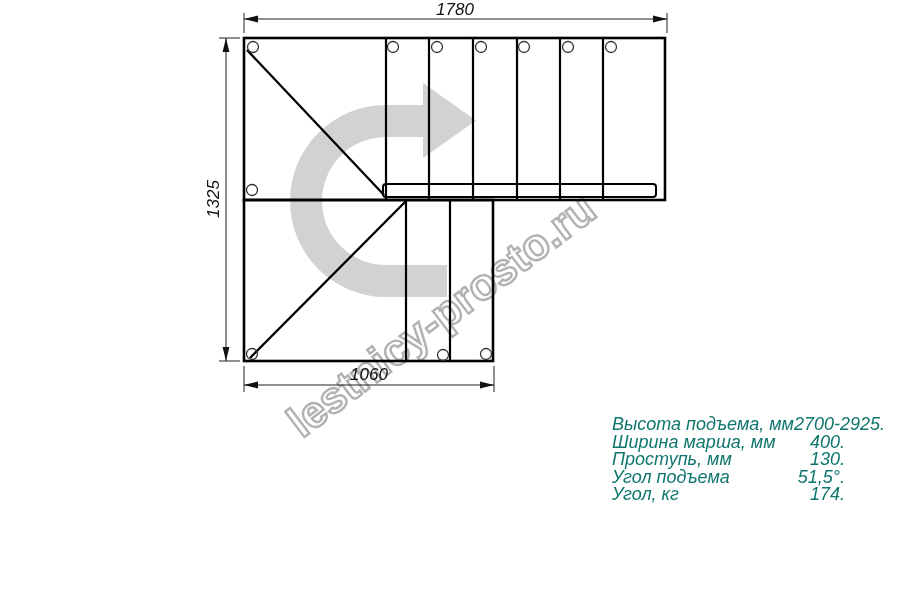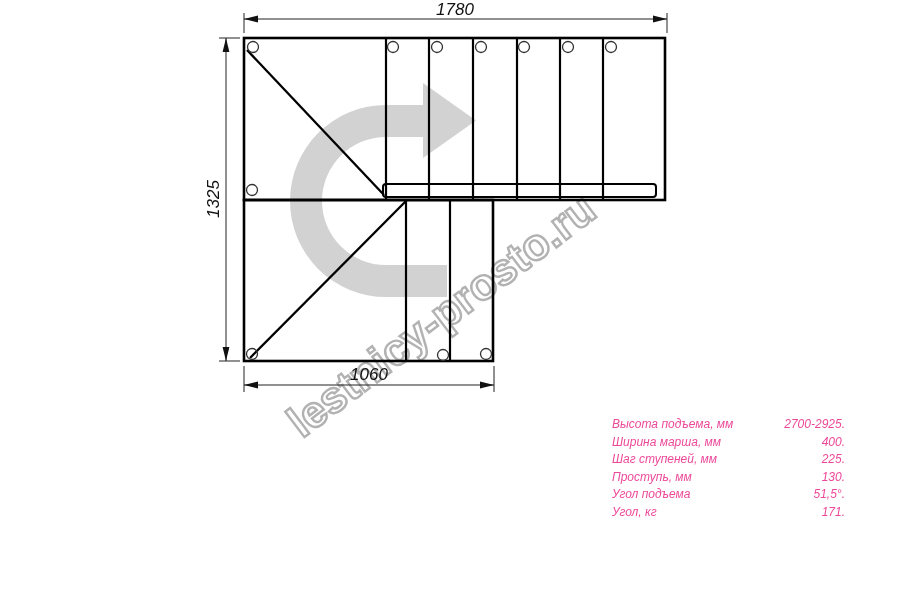--- a/index.html
+++ b/index.html
@@ -14,7 +14,7 @@
       stroke:#b2b2b2;stroke-width:2.4px;
       letter-spacing:0px;}
   .specs{position:absolute;left:612px;top:416px;width:233px;
-      font-style:italic;font-size:12px;color:#ec4899;}
+      font-style:italic;font-size:18px;color:#0f766e;}
   .spec-row{display:flex;justify-content:space-between;
       line-height:17.5px;white-space:nowrap;}
   .spec-row .label{text-align:left;}

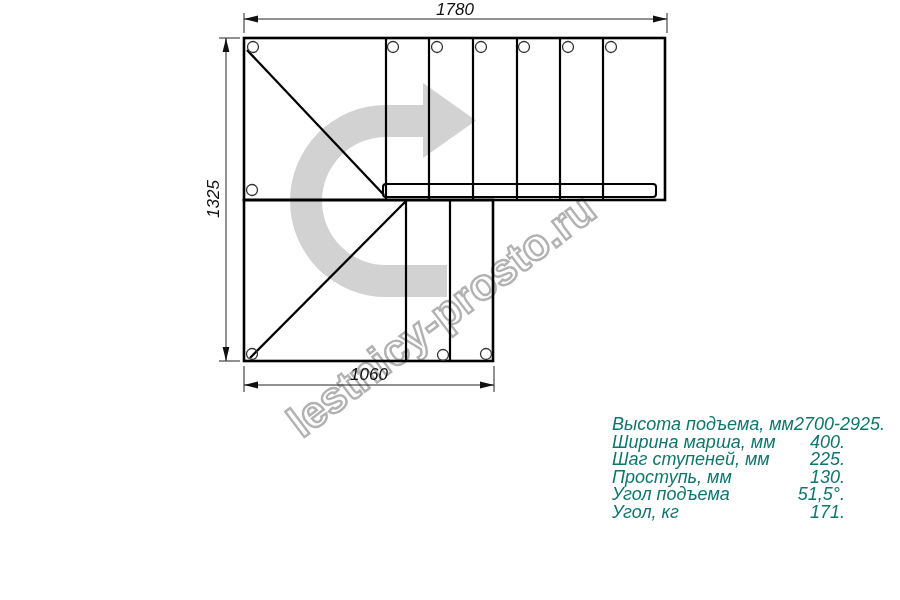--- a/index.html
+++ b/index.html
@@ -104,10 +104,6 @@
     <span class="value">400.</span>
   </div>
   <div class="spec-row">
-    <span class="label">Шаг ступеней, мм</span>
-    <span class="value">225.</span>
-  </div>
-  <div class="spec-row">
     <span class="label">Проступь, мм</span>
     <span class="value">130.</span>
   </div>

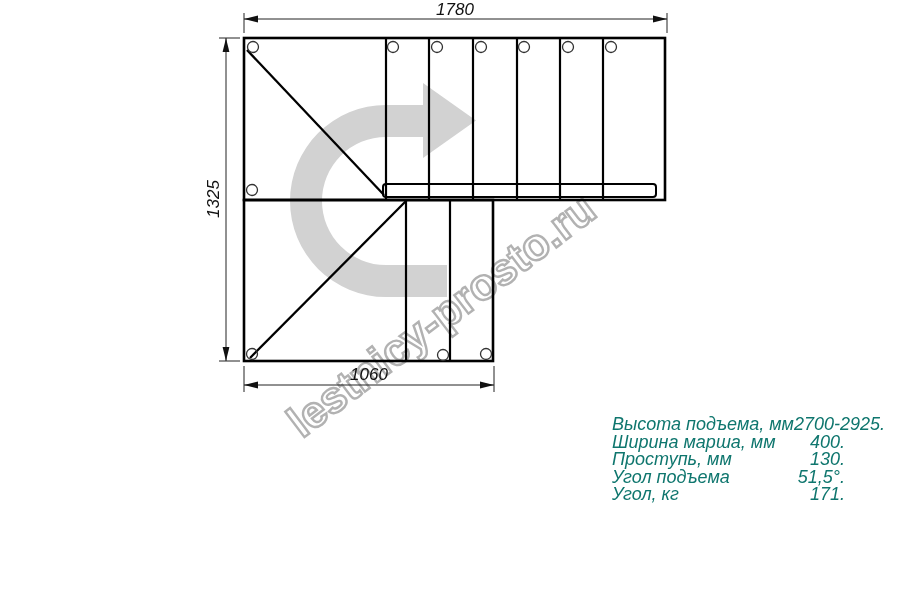--- a/index.html
+++ b/index.html
@@ -113,7 +113,7 @@
   </div>
   <div class="spec-row">
     <span class="label">Угол, кг</span>
-    <span class="value">171.</span>
+    <span class="value">174.</span>
   </div>
 </div>
 

